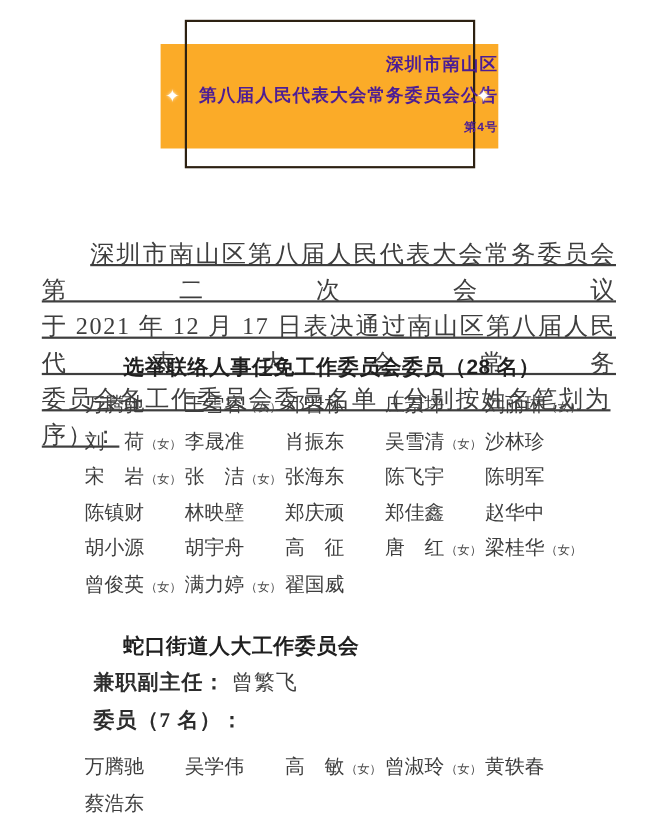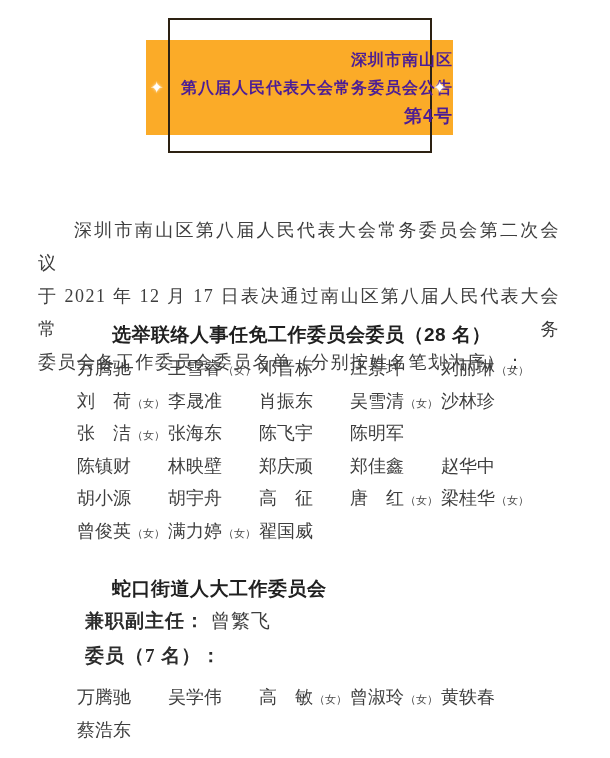--- a/index.html
+++ b/index.html
@@ -27,7 +27,7 @@
     font-weight:bold;color:#4c1d95;font-size:16px;line-height:28px;
     letter-spacing:1px;
   }
-  .banner-line3{font-size:18px;}
+  .banner-line3{font-size:11px;}
   .sparkle{
     position:absolute;z-index:4;color:#ffffff;font-size:16px;line-height:16px;
     text-shadow:0 0 3px rgba(255,255,255,.95);

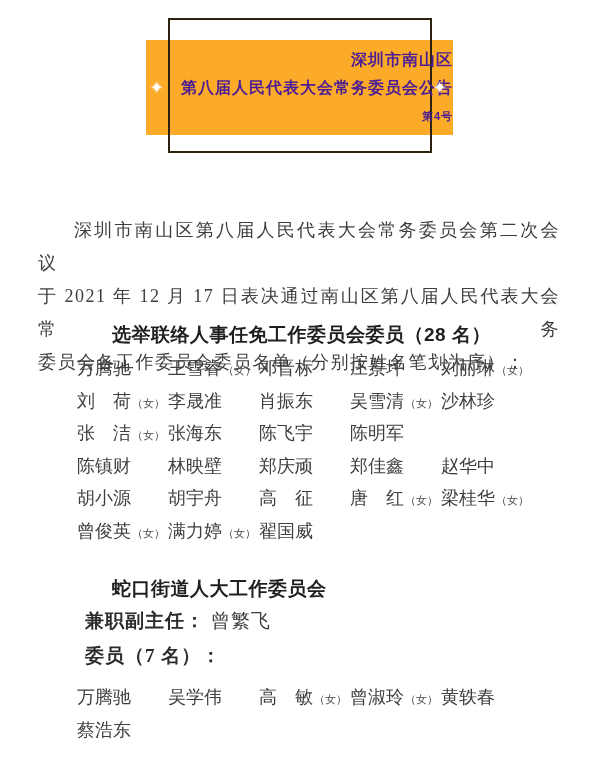--- a/index.html
+++ b/index.html
@@ -38,7 +38,7 @@
   
   .intro{
     position:absolute;left:38px;top:214px;width:522px;
-    font-size:18px;line-height:33px;letter-spacing:1.5px;color:#3e3e3e;
+    font-size:22px;line-height:33px;letter-spacing:1.5px;color:#3e3e3e;text-decoration:underline;
   }
   .intro-line{width:100%;}
   .fill{text-align:justify;text-align-last:justify;}

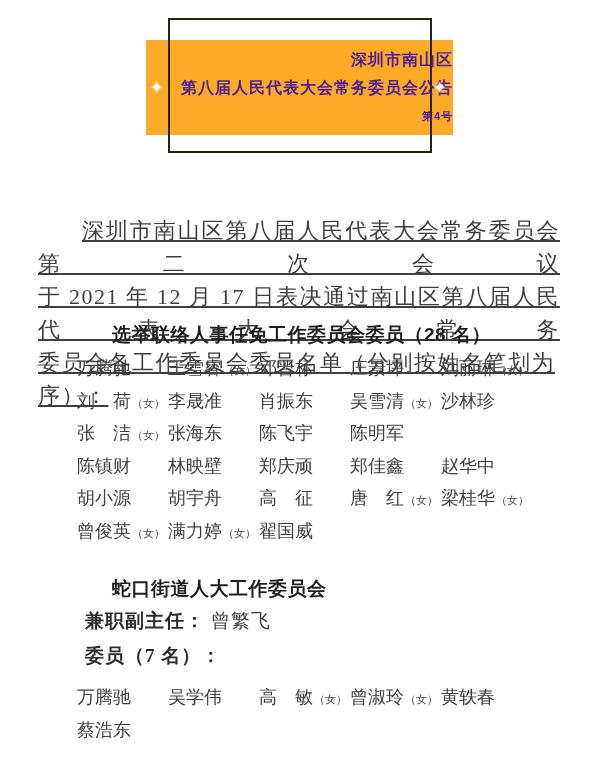--- a/index.html
+++ b/index.html
@@ -109,6 +109,7 @@
       <span class="name-cell"><span class="nm">沙林珍</span></span>
     </div>
     <div class="name-row">
+      <span class="name-cell"><span class="nm">宋　岩</span><span class="fm">（女）</span></span>
       <span class="name-cell"><span class="nm">张　洁</span><span class="fm">（女）</span></span>
       <span class="name-cell"><span class="nm">张海东</span></span>
       <span class="name-cell"><span class="nm">陈飞宇</span></span>

